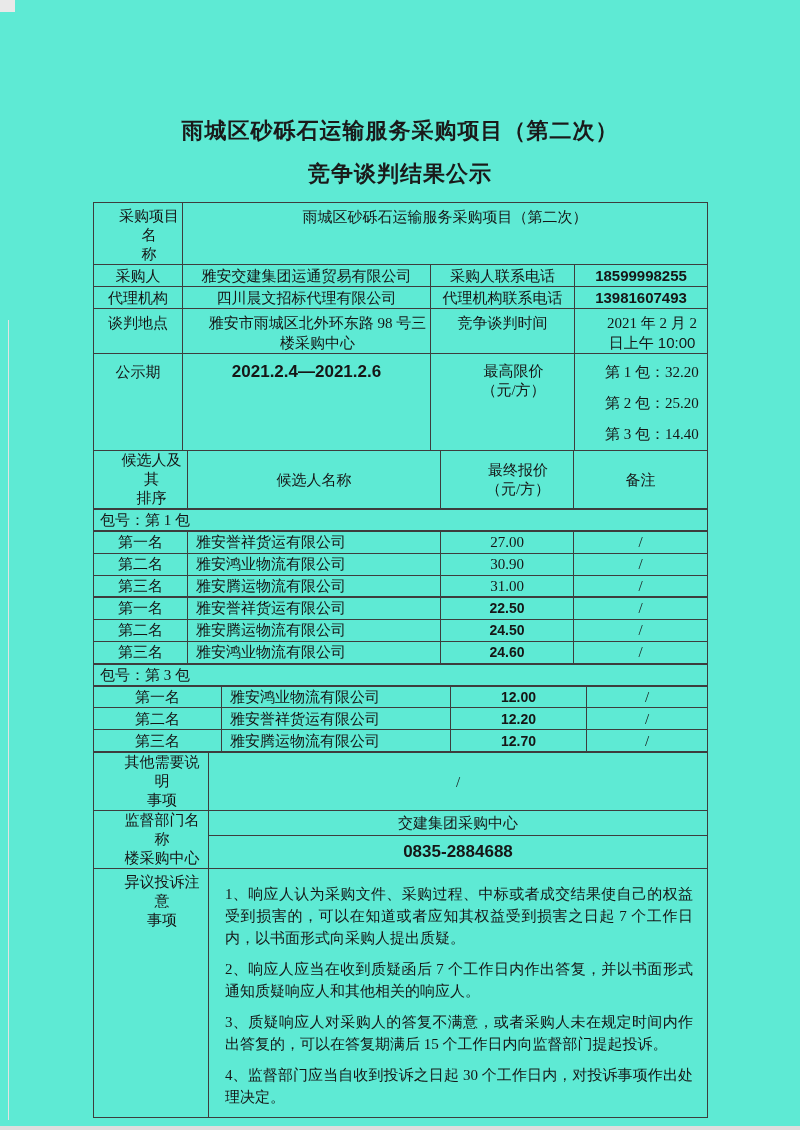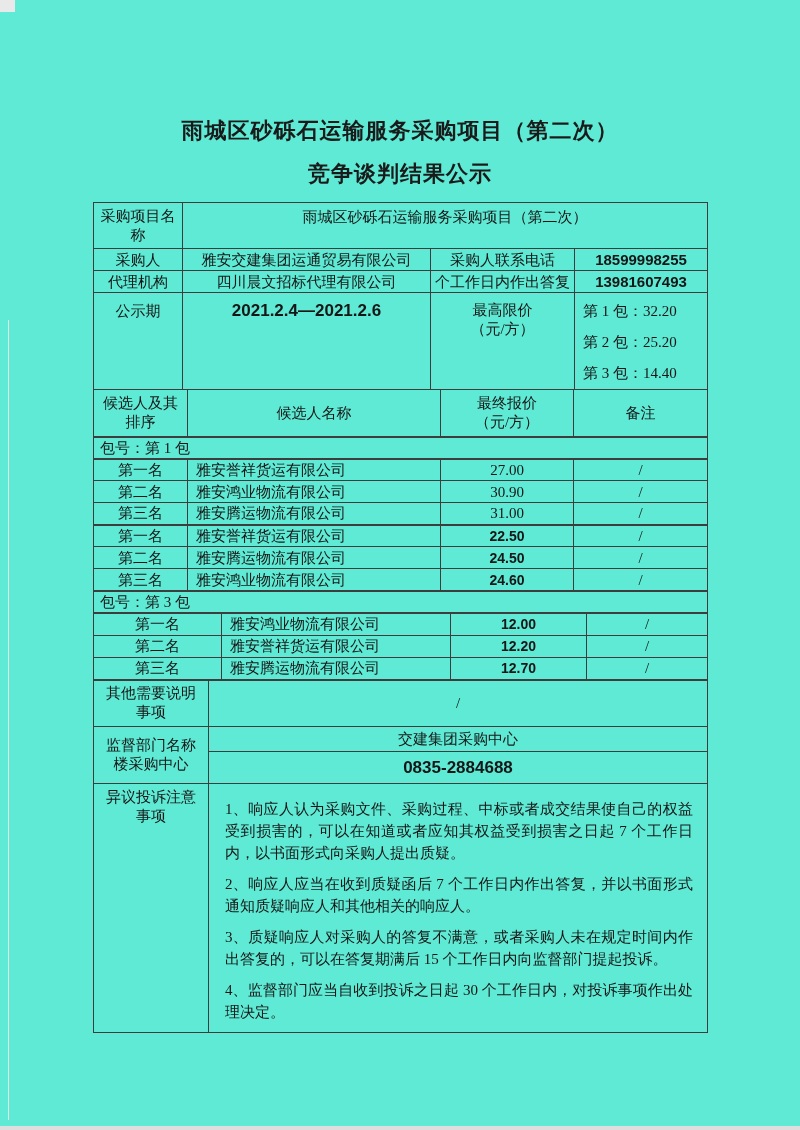--- a/index.html
+++ b/index.html
@@ -41,7 +41,7 @@
   .bb2{border-bottom-width:2px;}
   .obj-cell{text-align:left;vertical-align:top;padding:5px 5px 0 7px;}
   .obj-item{margin:9px;line-height:22px;text-align:justify;}
-  .line{display:block;}
+  .line{display:block;margin-left:22px;}
 </style>
 </head>
 <body>

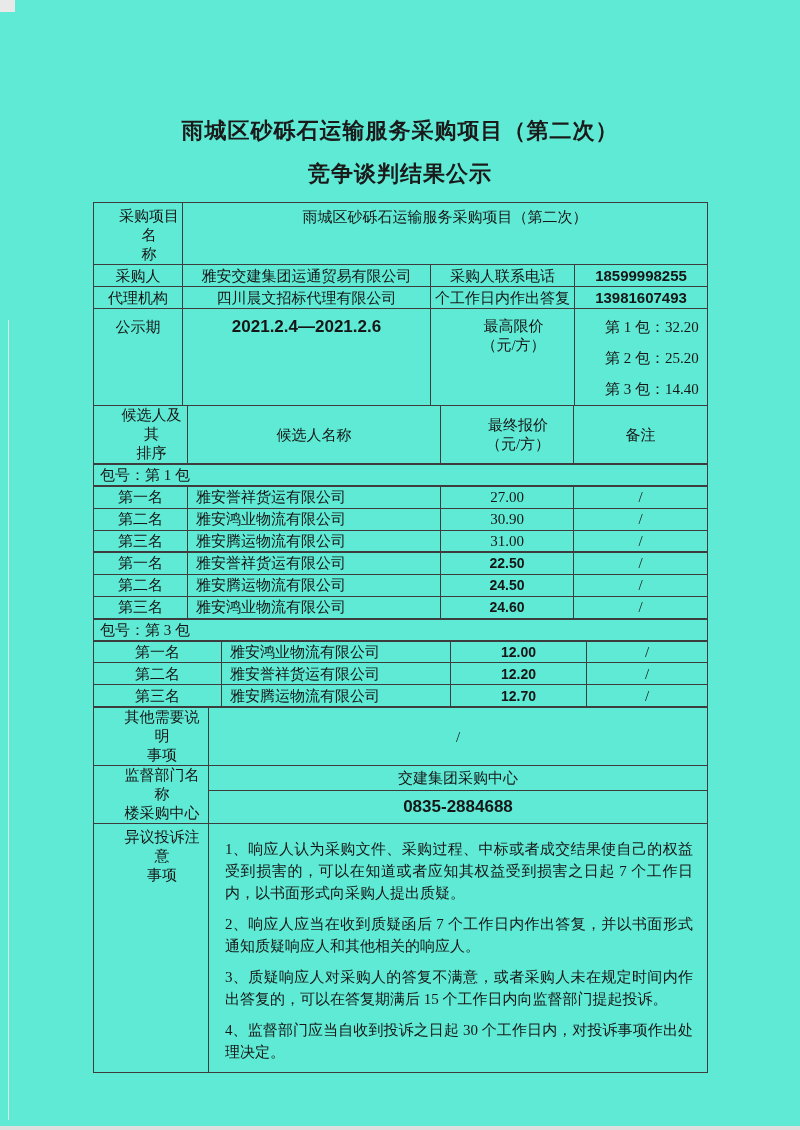--- a/index.html
+++ b/index.html
@@ -80,7 +80,7 @@
       <tr style="height:22px;">
         <td class="lbl">代理机构</td>
         <td>四川晨文招标代理有限公司</td>
-        <td>个工作日内作出答复</td>
+        <td>代理机构联系电话</td>
         <td class="sans-bold">13981607493</td>
       </tr>
       <tr style="height:88px;">

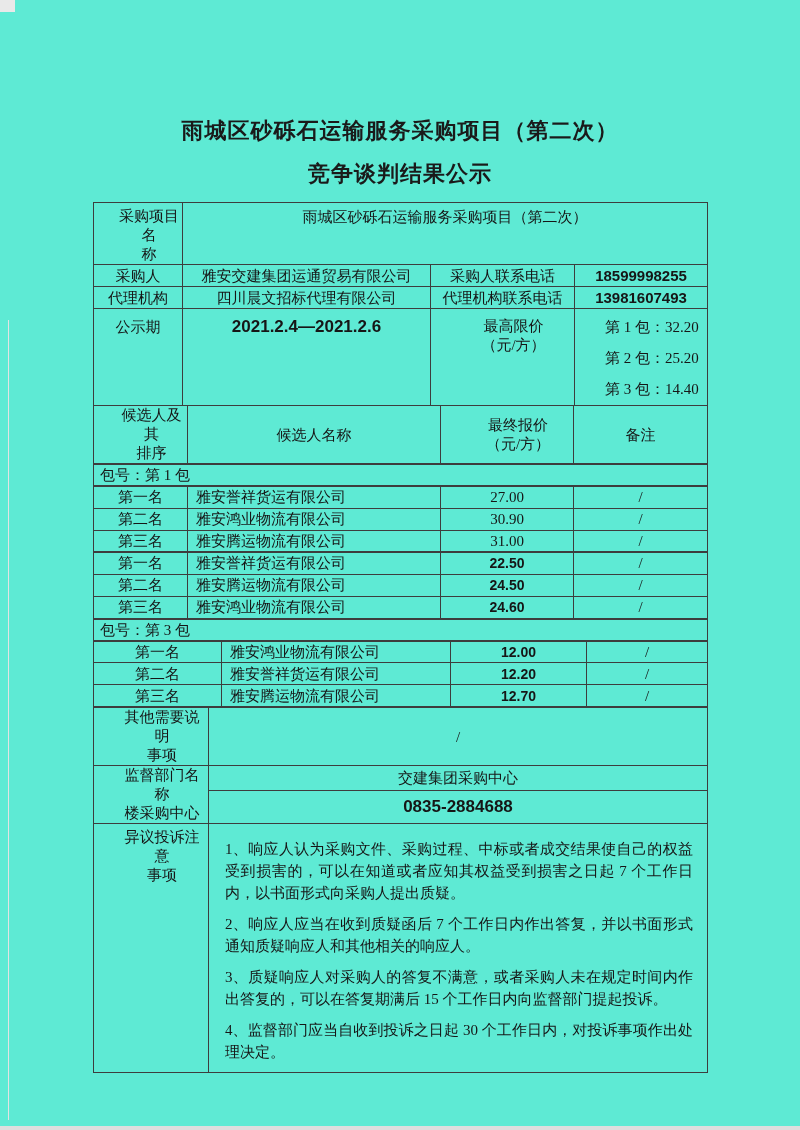--- a/index.html
+++ b/index.html
@@ -83,6 +83,18 @@
         <td>代理机构联系电话</td>
         <td class="sans-bold">13981607493</td>
       </tr>
+      <tr style="height:45px;">
+        <td class="lbl vtop">谈判地点</td>
+        <td class="vtop">
+          <span class="line">雅安市雨城区北外环东路 98 号三</span>
+          <span class="line">楼采购中心</span>
+        </td>
+        <td class="vtop">竞争谈判时间</td>
+        <td class="vtop">
+          <span class="line">2021 年 2 月 2</span>
+          <span class="line sans">日上午 10:00</span>
+        </td>
+      </tr>
       <tr style="height:88px;">
         <td class="lbl vtop" style="padding-top:8px;">公示期</td>
         <td class="vtop sans-bold big-num" style="padding-top:8px;">2021.2.4—2021.2.6</td>

